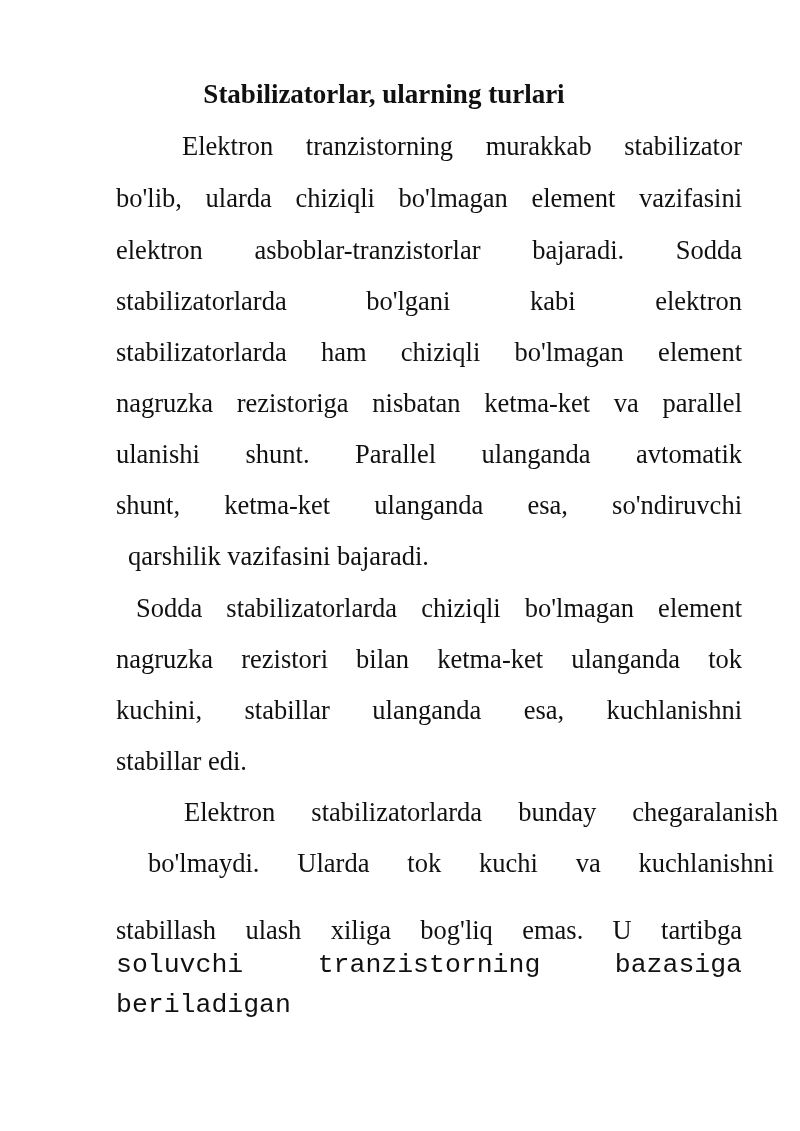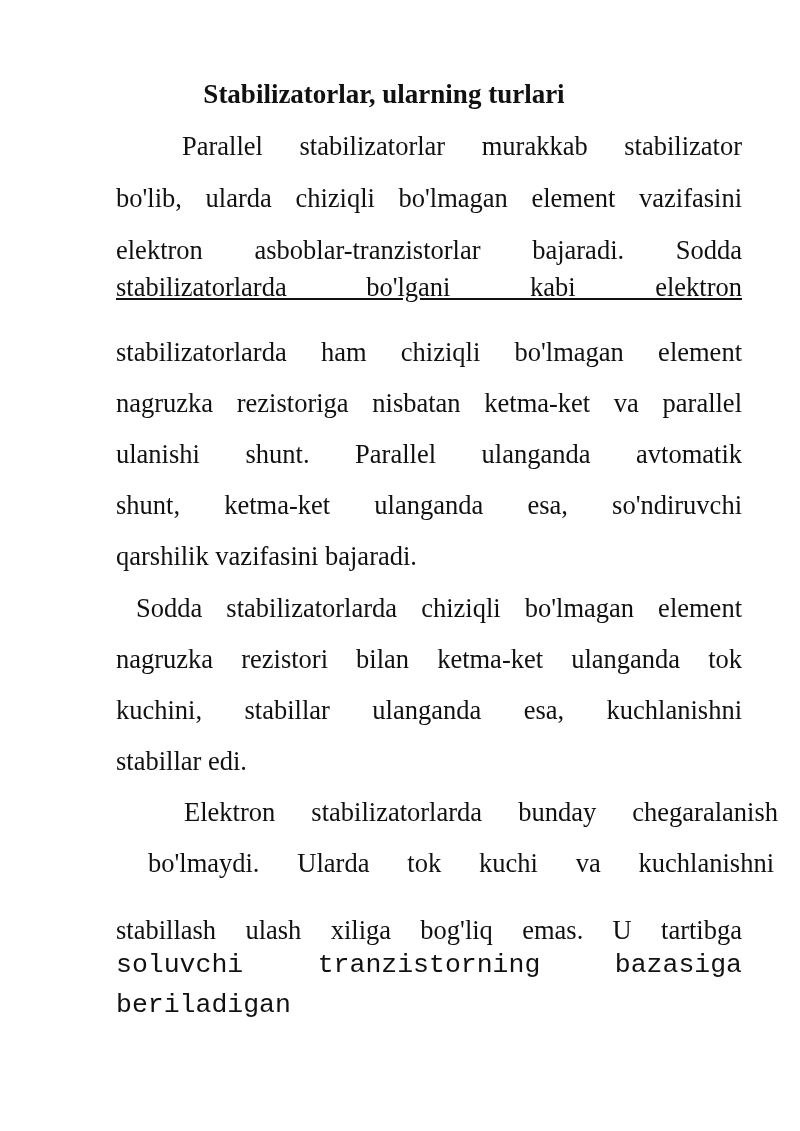--- a/index.html
+++ b/index.html
@@ -20,7 +20,7 @@
   <div class="title">Stabilizatorlar, ularning turlari</div>
 
   <div class="line" style="top:126px; left:182px; width:560px;">
-      <span>Parallel stabilizatorlar murakkab stabilizator</span>
+      <span>Elektron tranzistorning murakkab stabilizator</span>
     </div>
   <div class="line" style="top:178px;">
       <span>bo'lib, ularda chiziqli bo'lmagan element vazifasini</span>

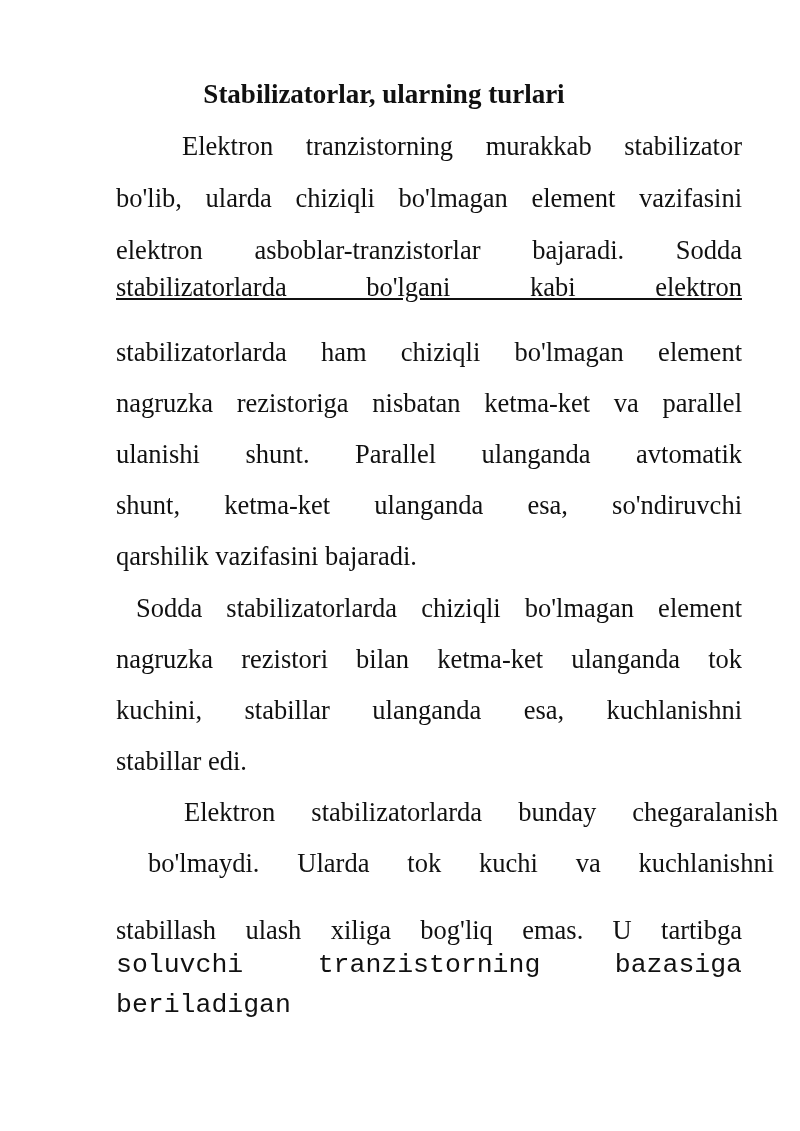--- a/index.html
+++ b/index.html
@@ -28,7 +28,7 @@
   <div class="line" style="top:230px;">
       <span>elektron asboblar-tranzistorlar bajaradi. Sodda</span>
     </div>
-  <div class="line" style="top:267px;text-decoration:underline;">
+  <div class="line" style="top:281px;">
       <span>stabilizatorlarda bo'lgani kabi elektron</span>
     </div>
   <div class="line" style="top:332px;">

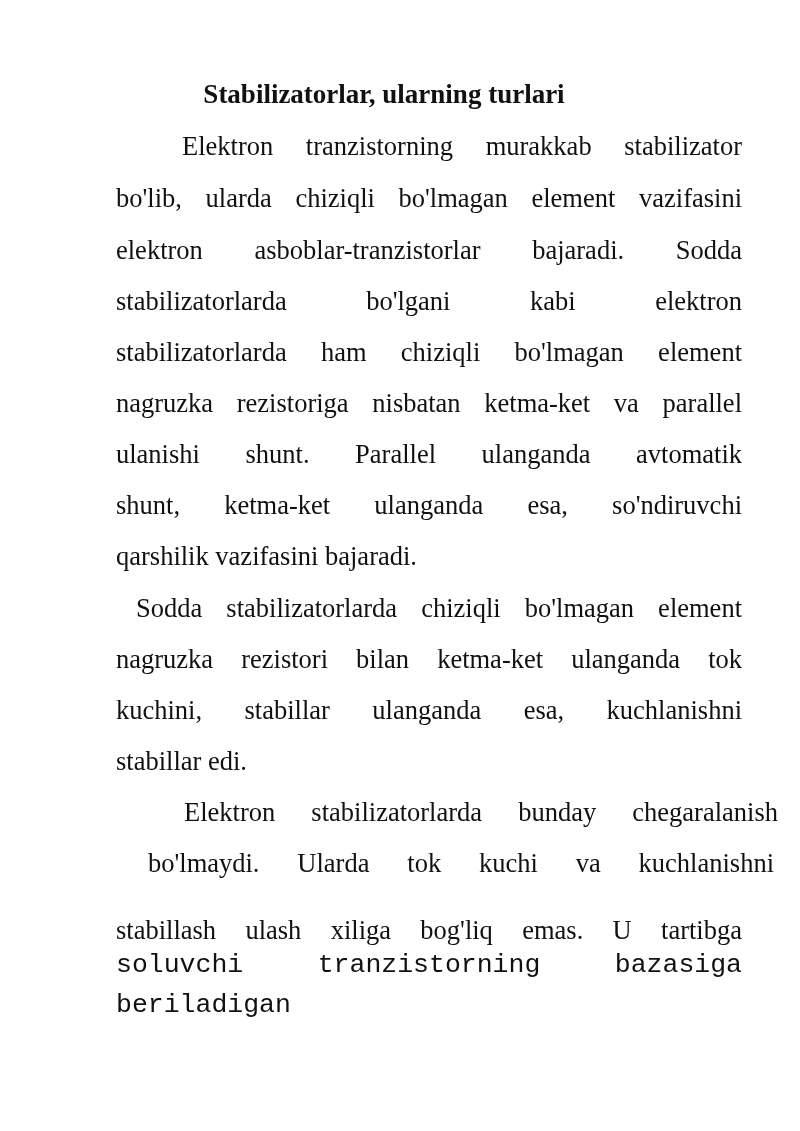--- a/index.html
+++ b/index.html
@@ -43,7 +43,7 @@
   <div class="line" style="top:485px;">
       <span>shunt, ketma-ket ulanganda esa, so'ndiruvchi</span>
     </div>
-  <div class="line last" style="top:536px;">
+  <div class="line last" style="top:536px;margin-left:12px;">
       <span>qarshilik vazifasini bajaradi.</span>
     </div>
 

